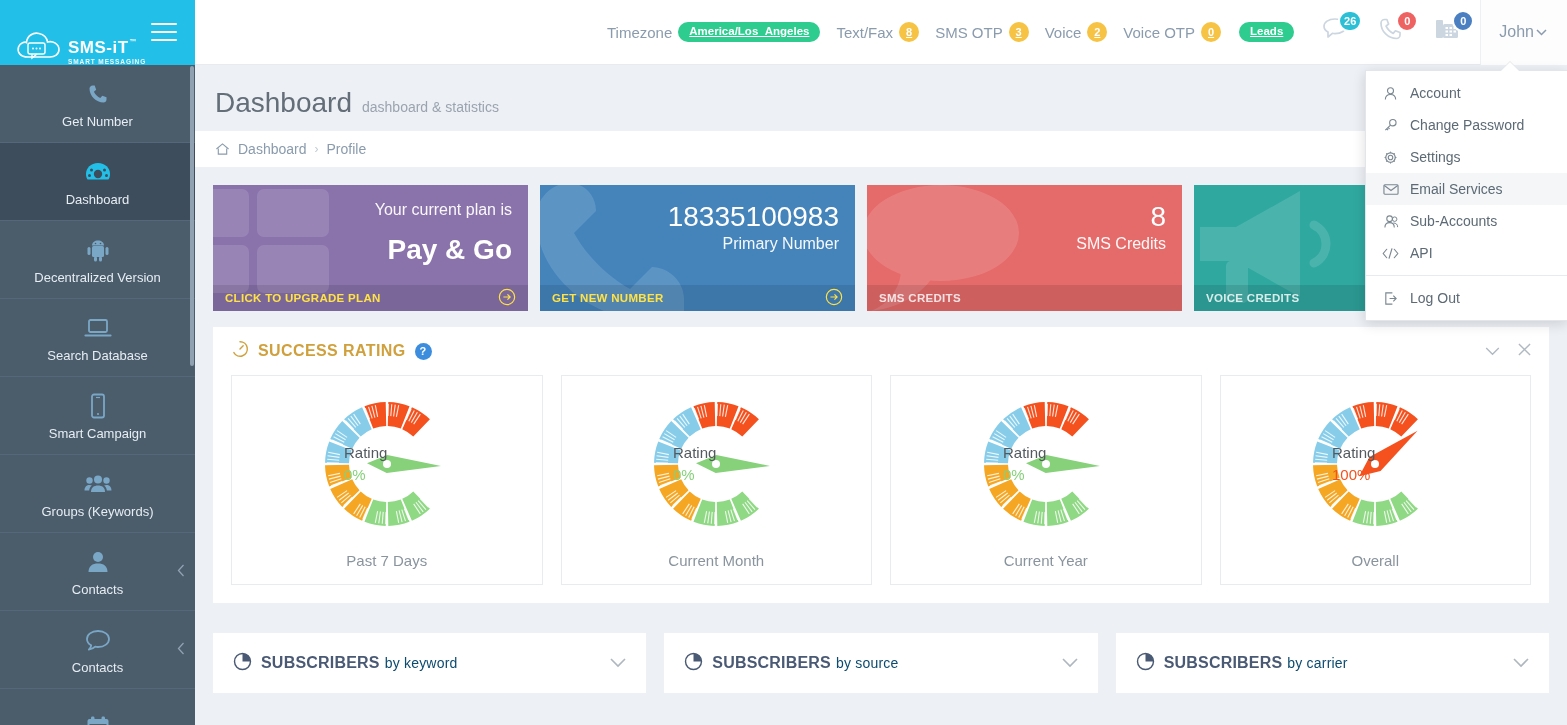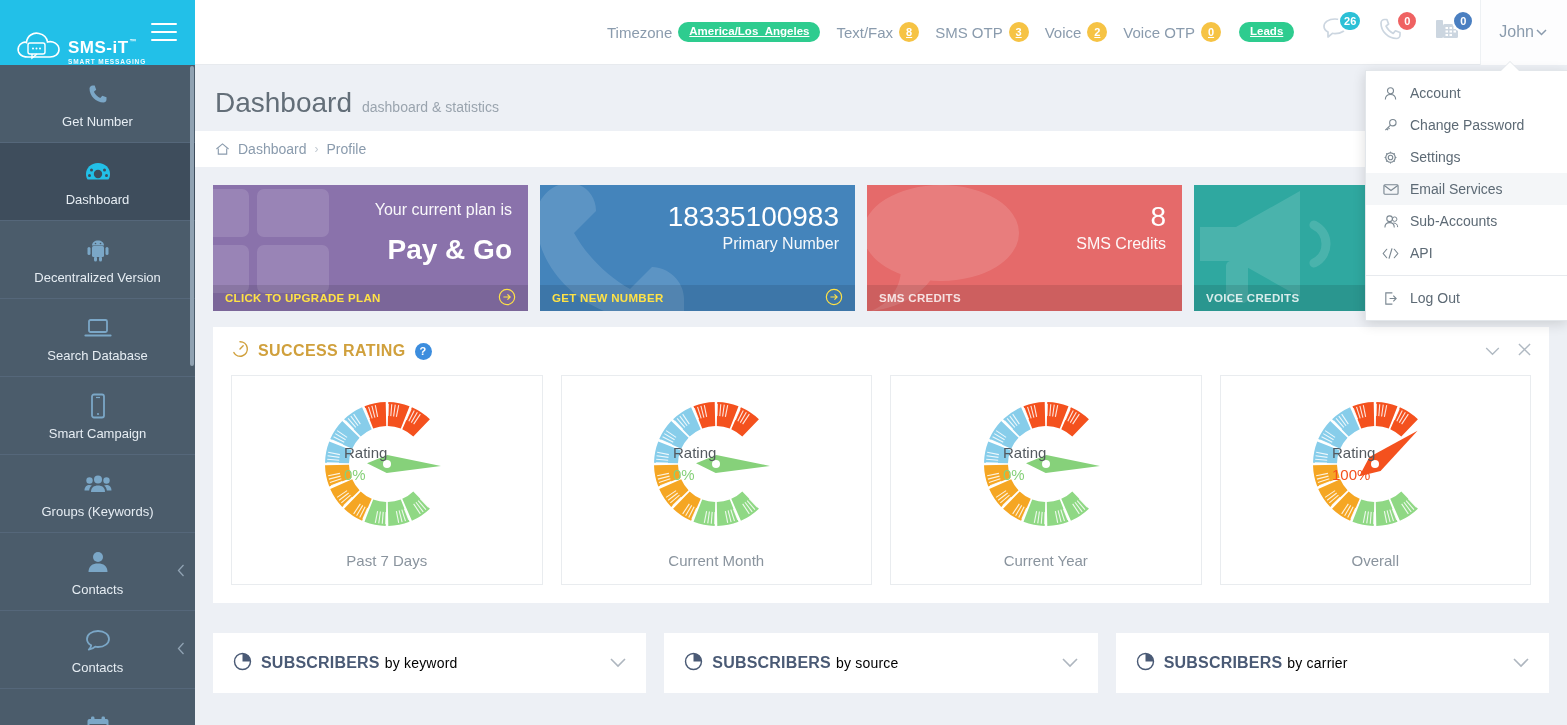--- a/index.html
+++ b/index.html
@@ -200,7 +200,7 @@
   }
   .sub-title { display: flex; align-items: center; gap: 9px; }
   .sub-name { color: #4a5a75; font-size: 16px; font-weight: bold; letter-spacing: .2px; }
-  .sub-by { color: #000000; font-size: 14px; margin-left: 5px; font-weight: normal; }
+  .sub-by { color: #0c4a6e; font-size: 14px; margin-left: 5px; font-weight: normal; }
   .chev { color: #aeb6bf; cursor: pointer; }
 </style>
 </head>

